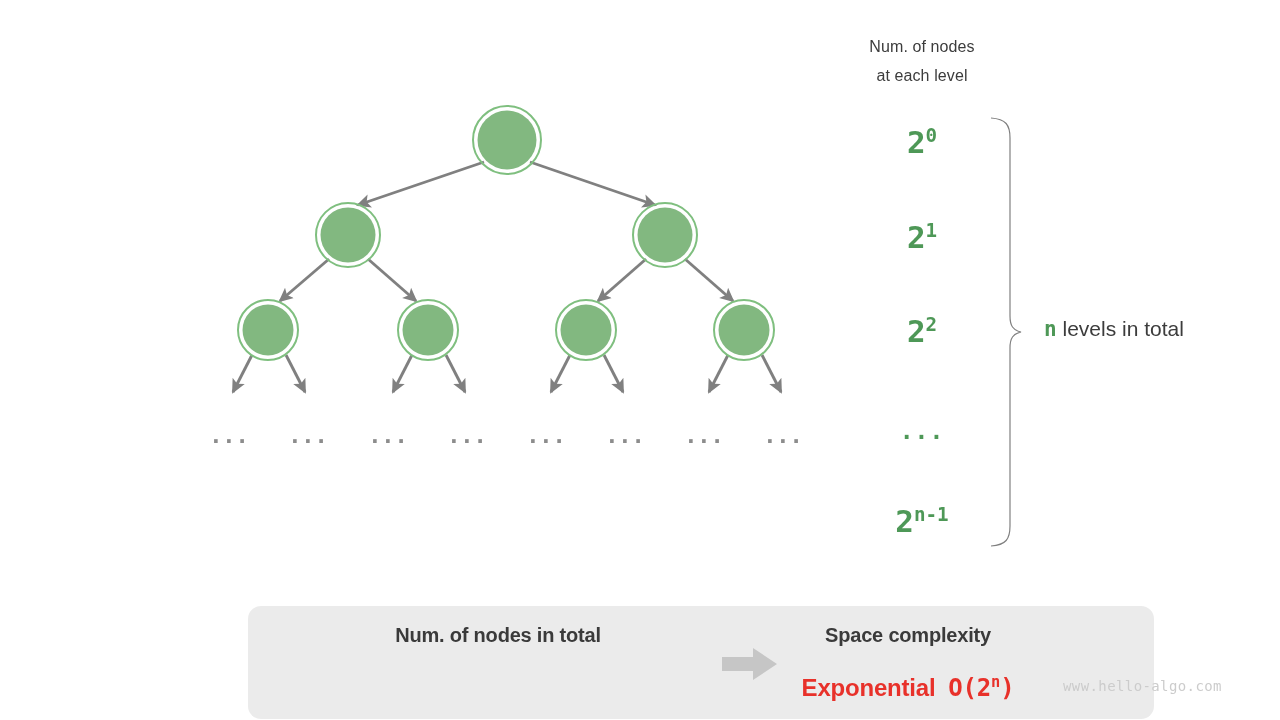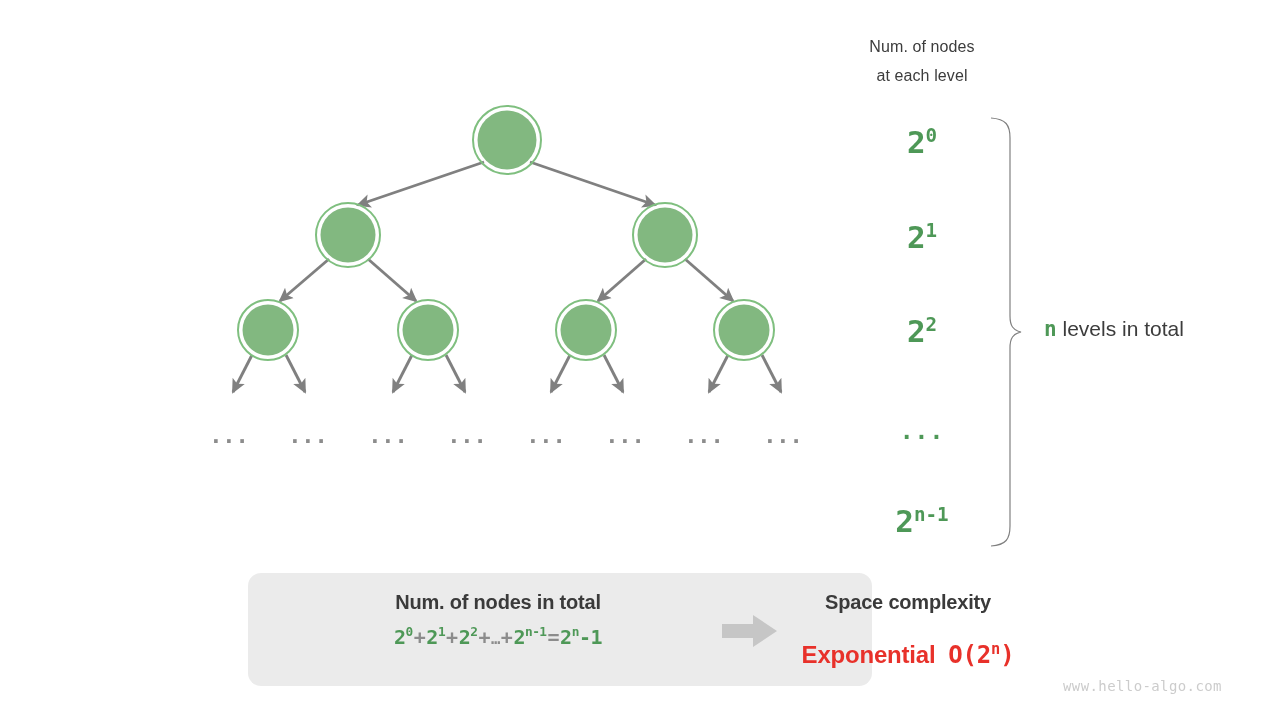--- a/index.html
+++ b/index.html
@@ -95,8 +95,8 @@
   #summary-box {
     position: absolute;
     left: 248px;
-    top: 573px;
-    width: 624px;
+    top: 606px;
+    width: 906px;
     height: 113px;
     background: #ebebeb;
     border-radius: 13px;

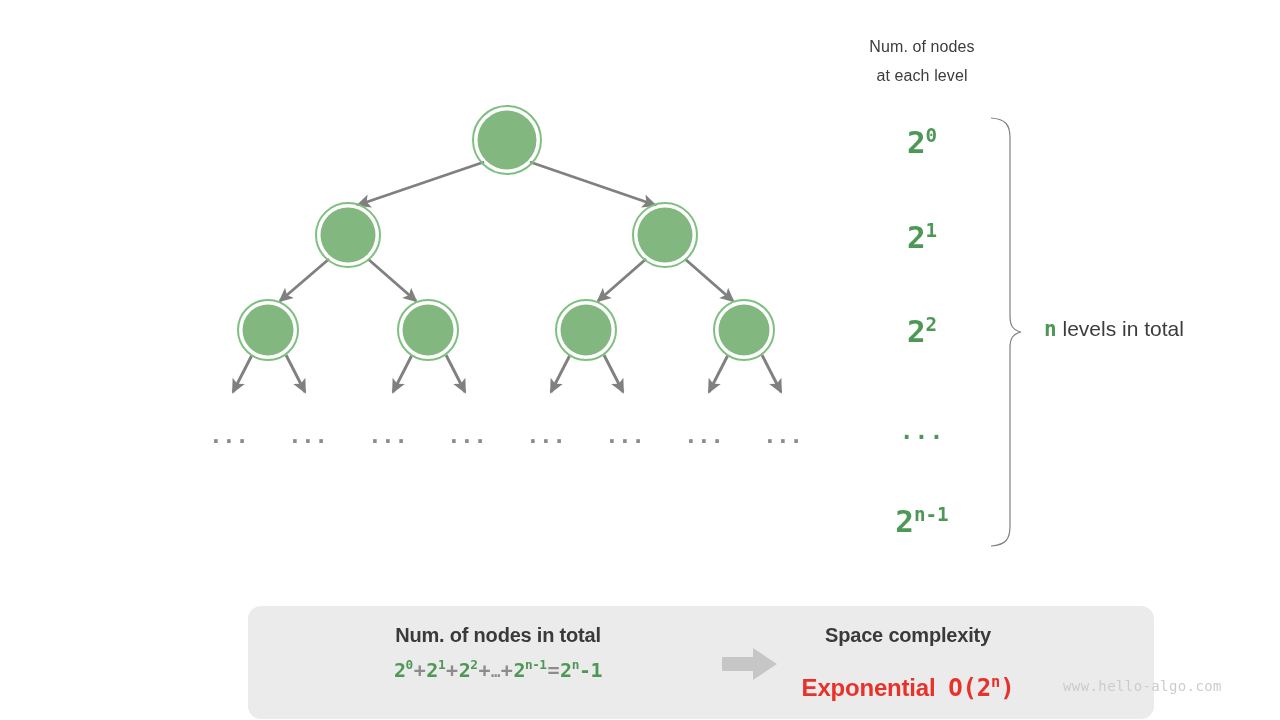--- a/index.html
+++ b/index.html
@@ -293,9 +293,6 @@
 
     <div class="sum-left">
       <div class="sum-title">Num. of nodes in total</div>
-      <div class="sum-formula">
-        <span>2</span><sup>0</sup><span class="op">+</span><span>2</span><sup>1</sup><span class="op">+</span><span>2</span><sup>2</sup><span class="op">+</span><span class="ell">…</span><span class="op">+</span><span>2</span><sup>n-1</sup><span class="op">=</span><span>2</span><sup>n</sup><span>-1</span>
-      </div>
     </div>
 
     <svg id="block-arrow" viewBox="0 0 60 40" xmlns="http://www.w3.org/2000/svg">

